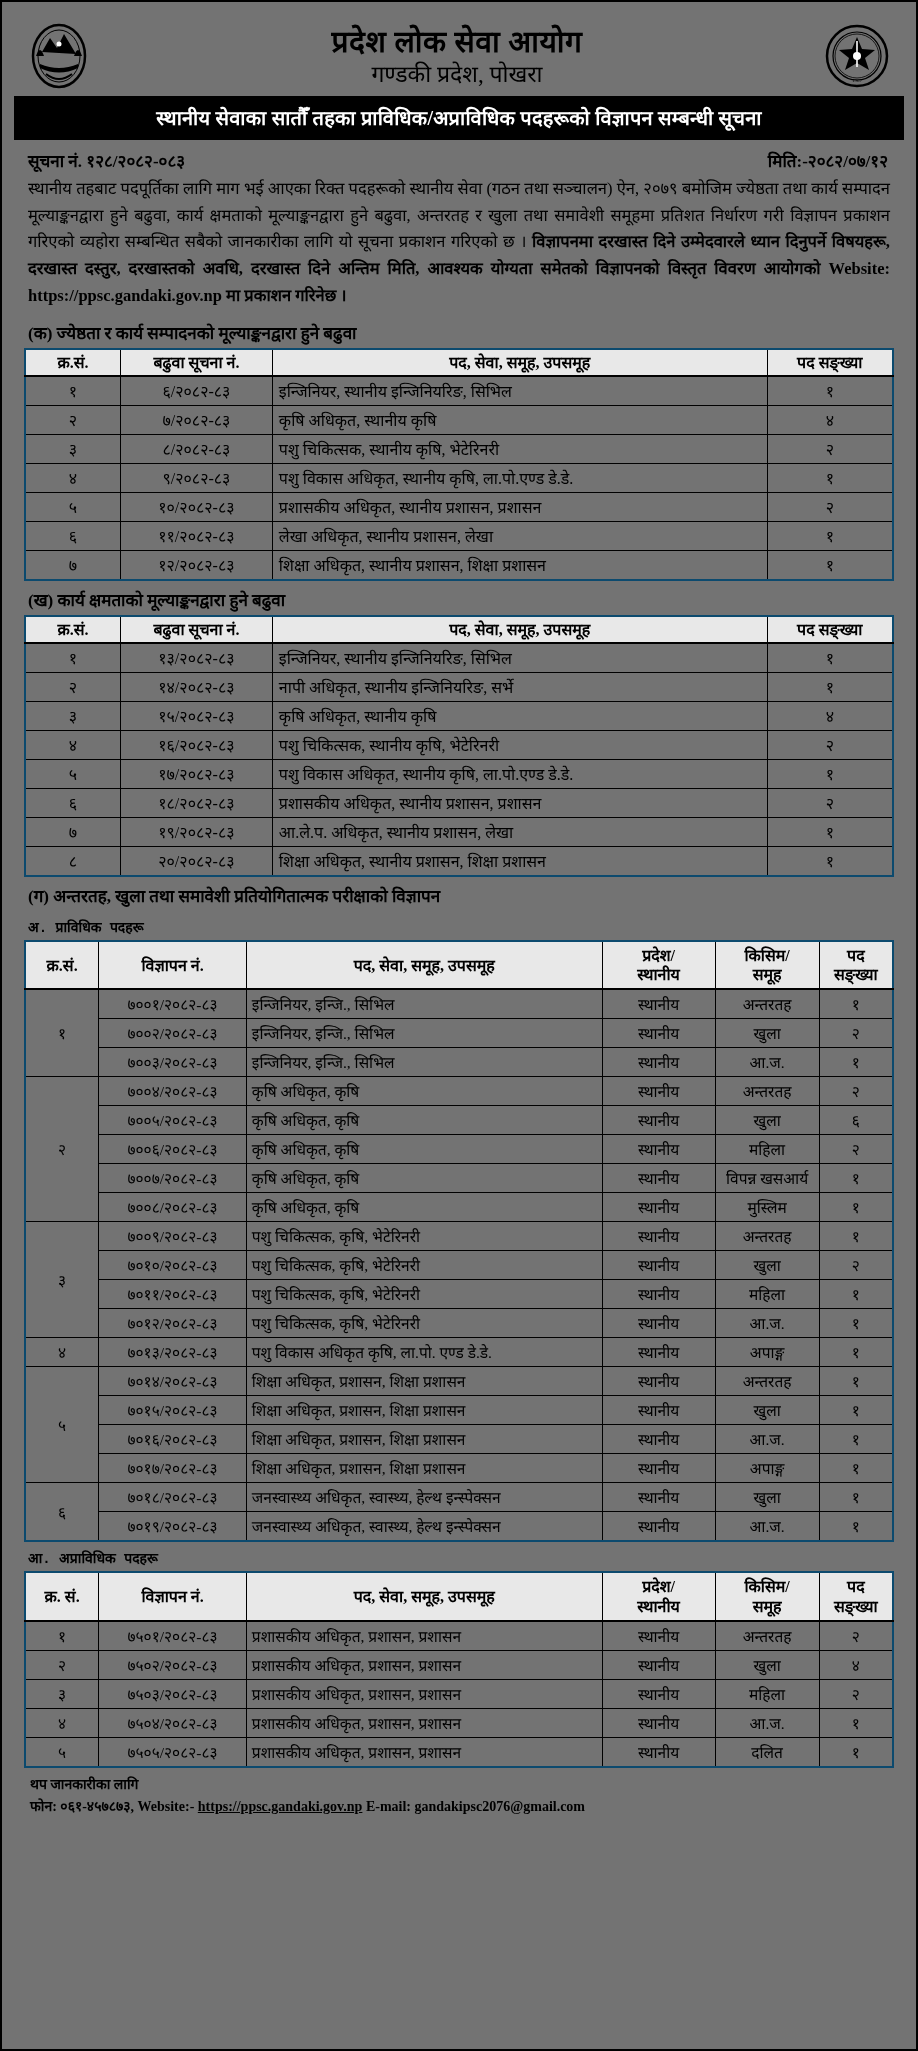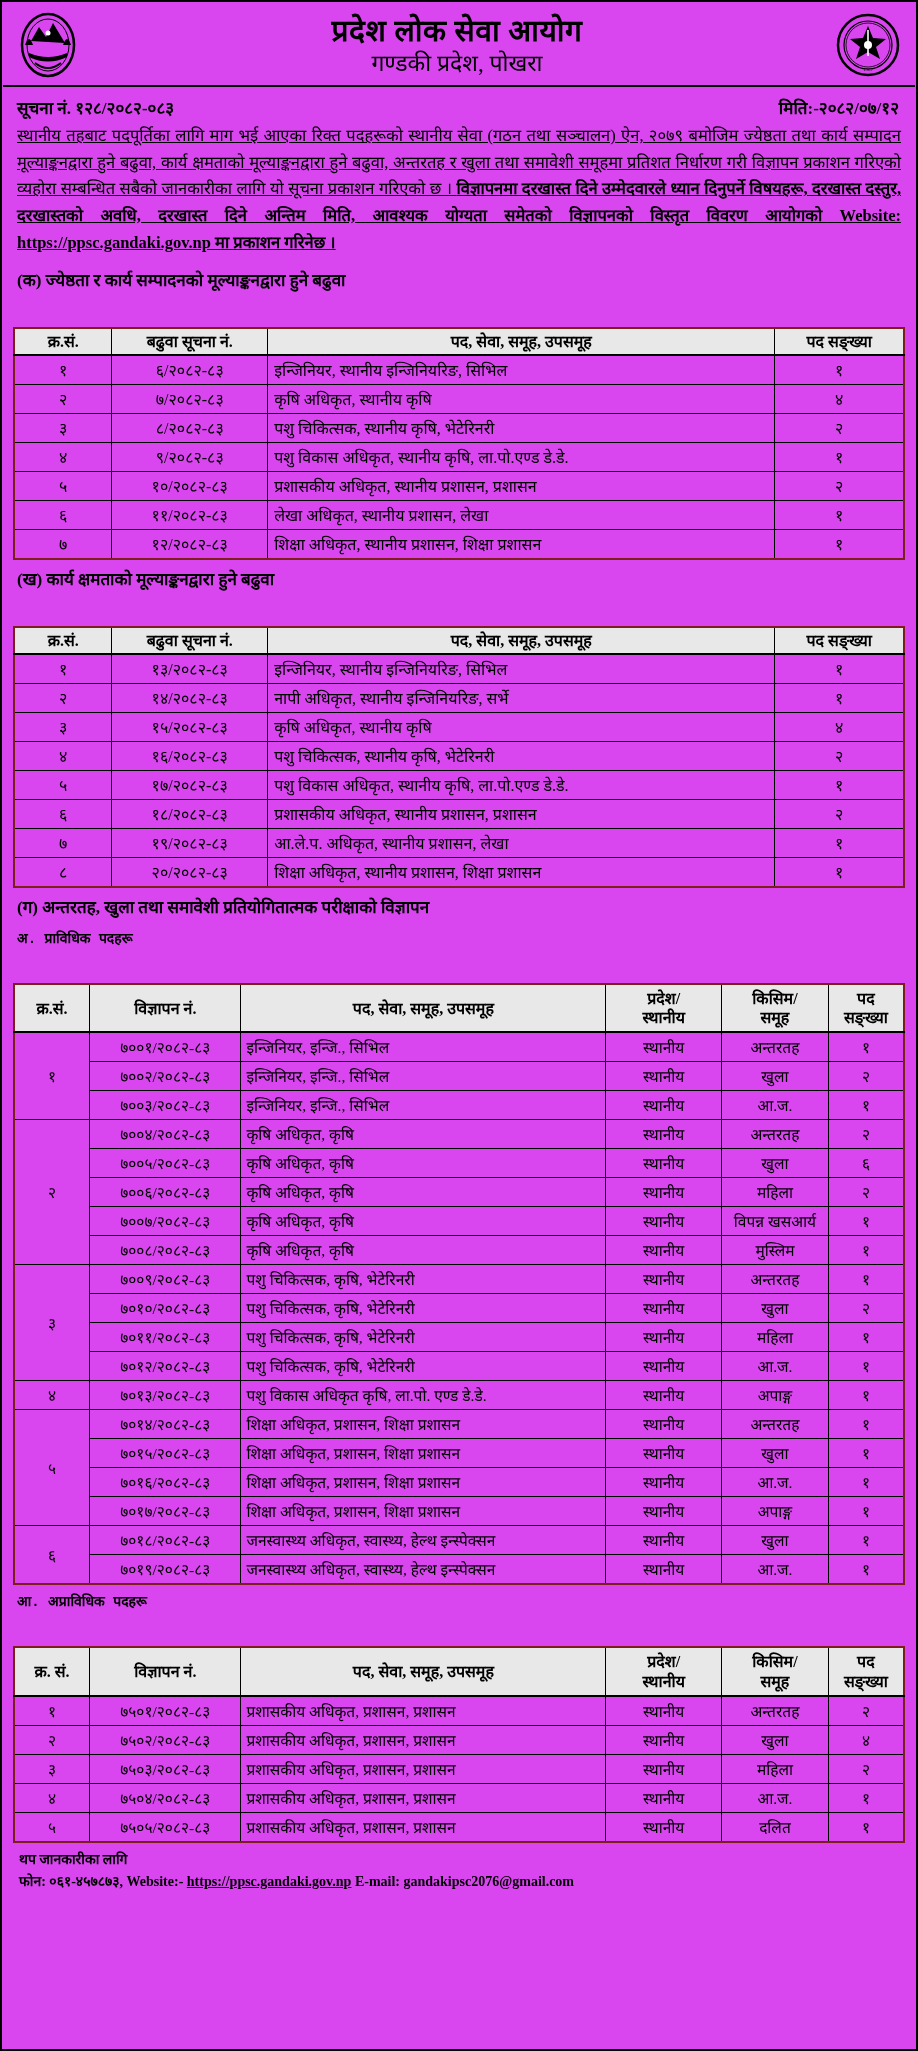--- a/index.html
+++ b/index.html
@@ -15,9 +15,9 @@
   .page {
     width: 918px;
     min-height: 2051px;
-    background: #d946ef;
+    background: #737373;
     border: 2px solid #000;
-    padding: 1px;
+    padding: 12px;
     position: relative;
   }
 

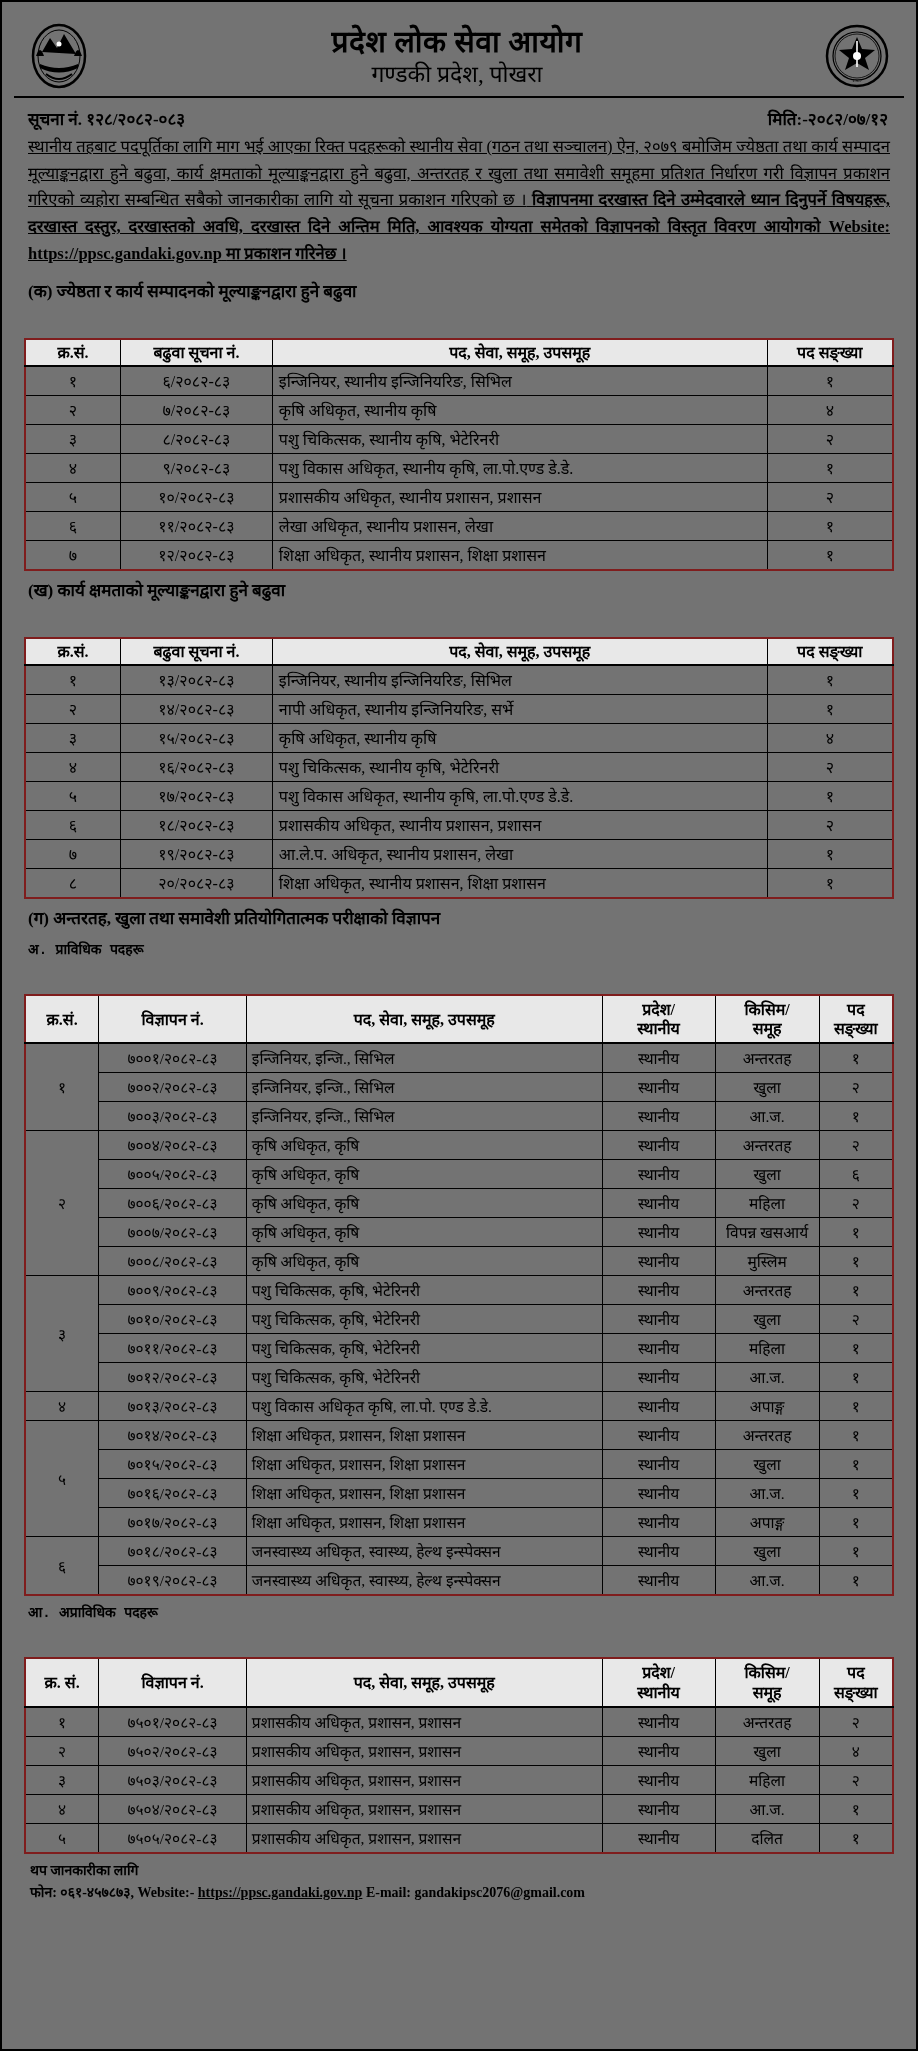--- a/index.html
+++ b/index.html
@@ -197,6 +197,7 @@
     </div>
   </div>
 
+  <div class="banner">स्थानीय सेवाका सातौँ तहका प्राविधिक/अप्राविधिक पदहरूको विज्ञापन सम्बन्धी सूचना</div>
 
   <div class="body-wrap">
 

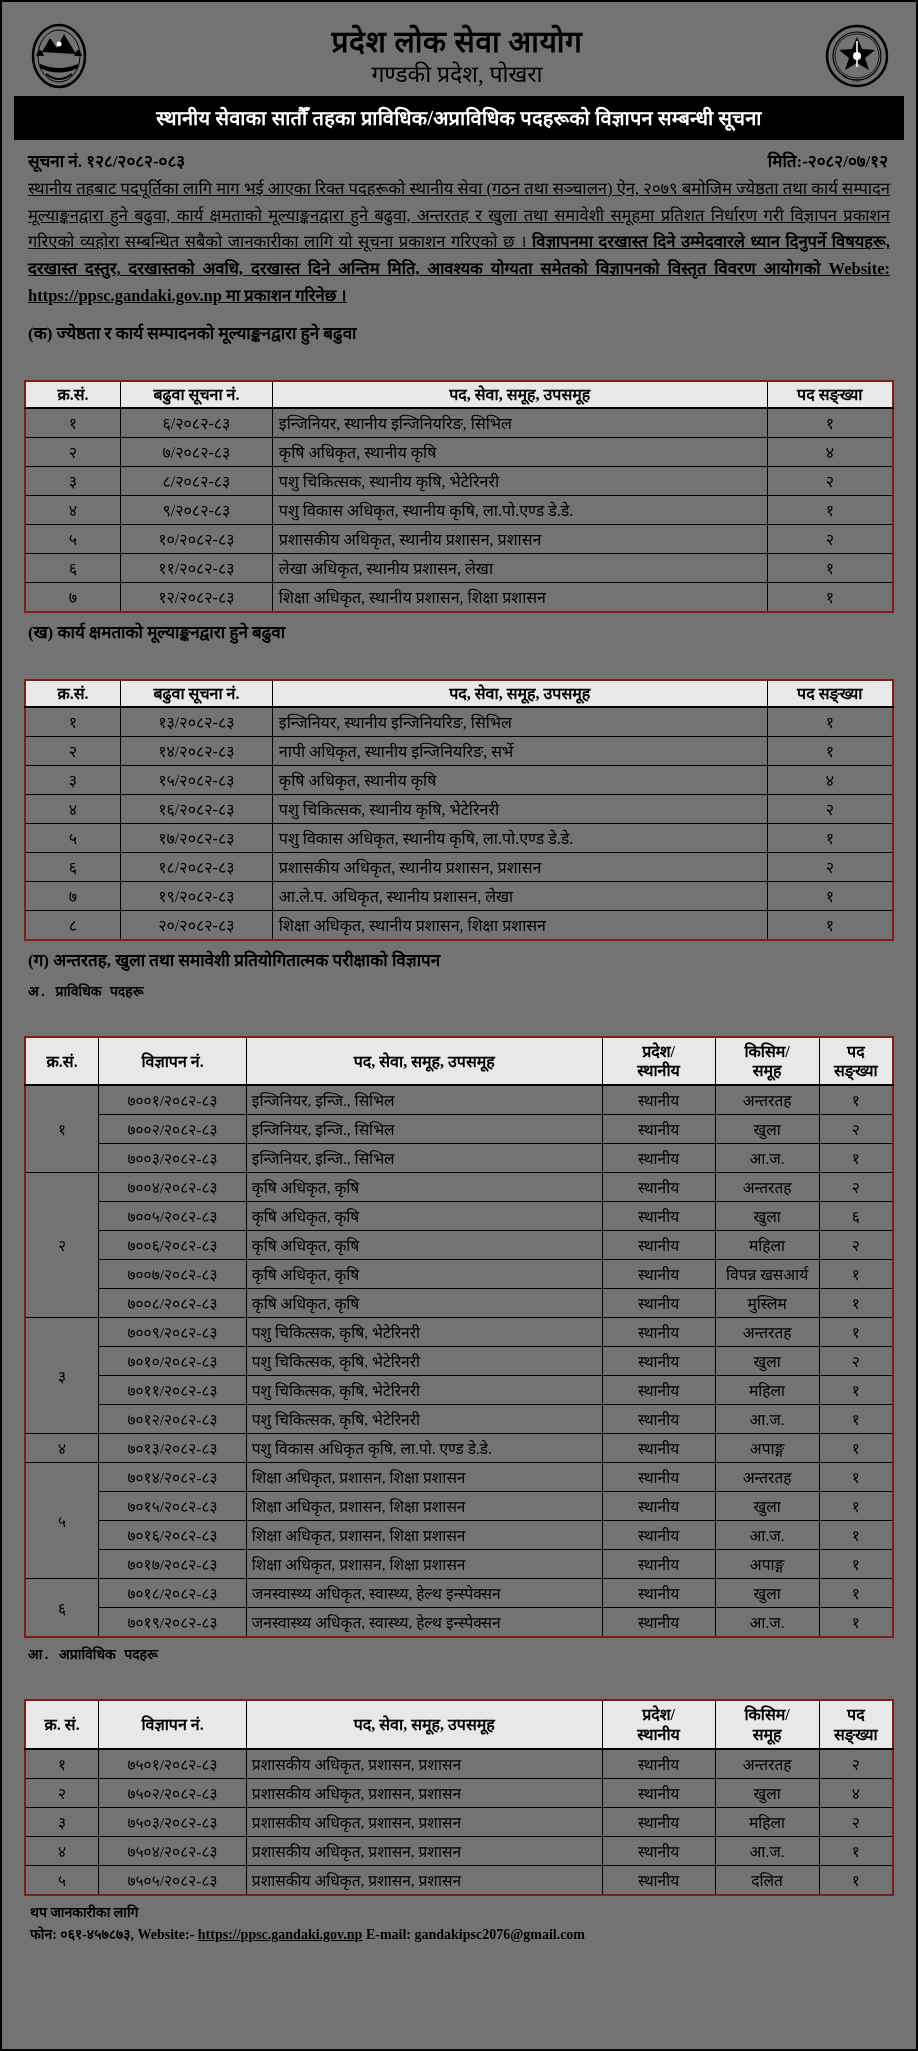--- a/index.html
+++ b/index.html
@@ -82,7 +82,6 @@
     line-height: 1.62;
     text-align: justify;
     padding: 0 4px 4px 4px;
-    text-decoration: underline;
   }
   .intro .bold { font-weight: 700; }
   .intro .link { font-weight: 700; }

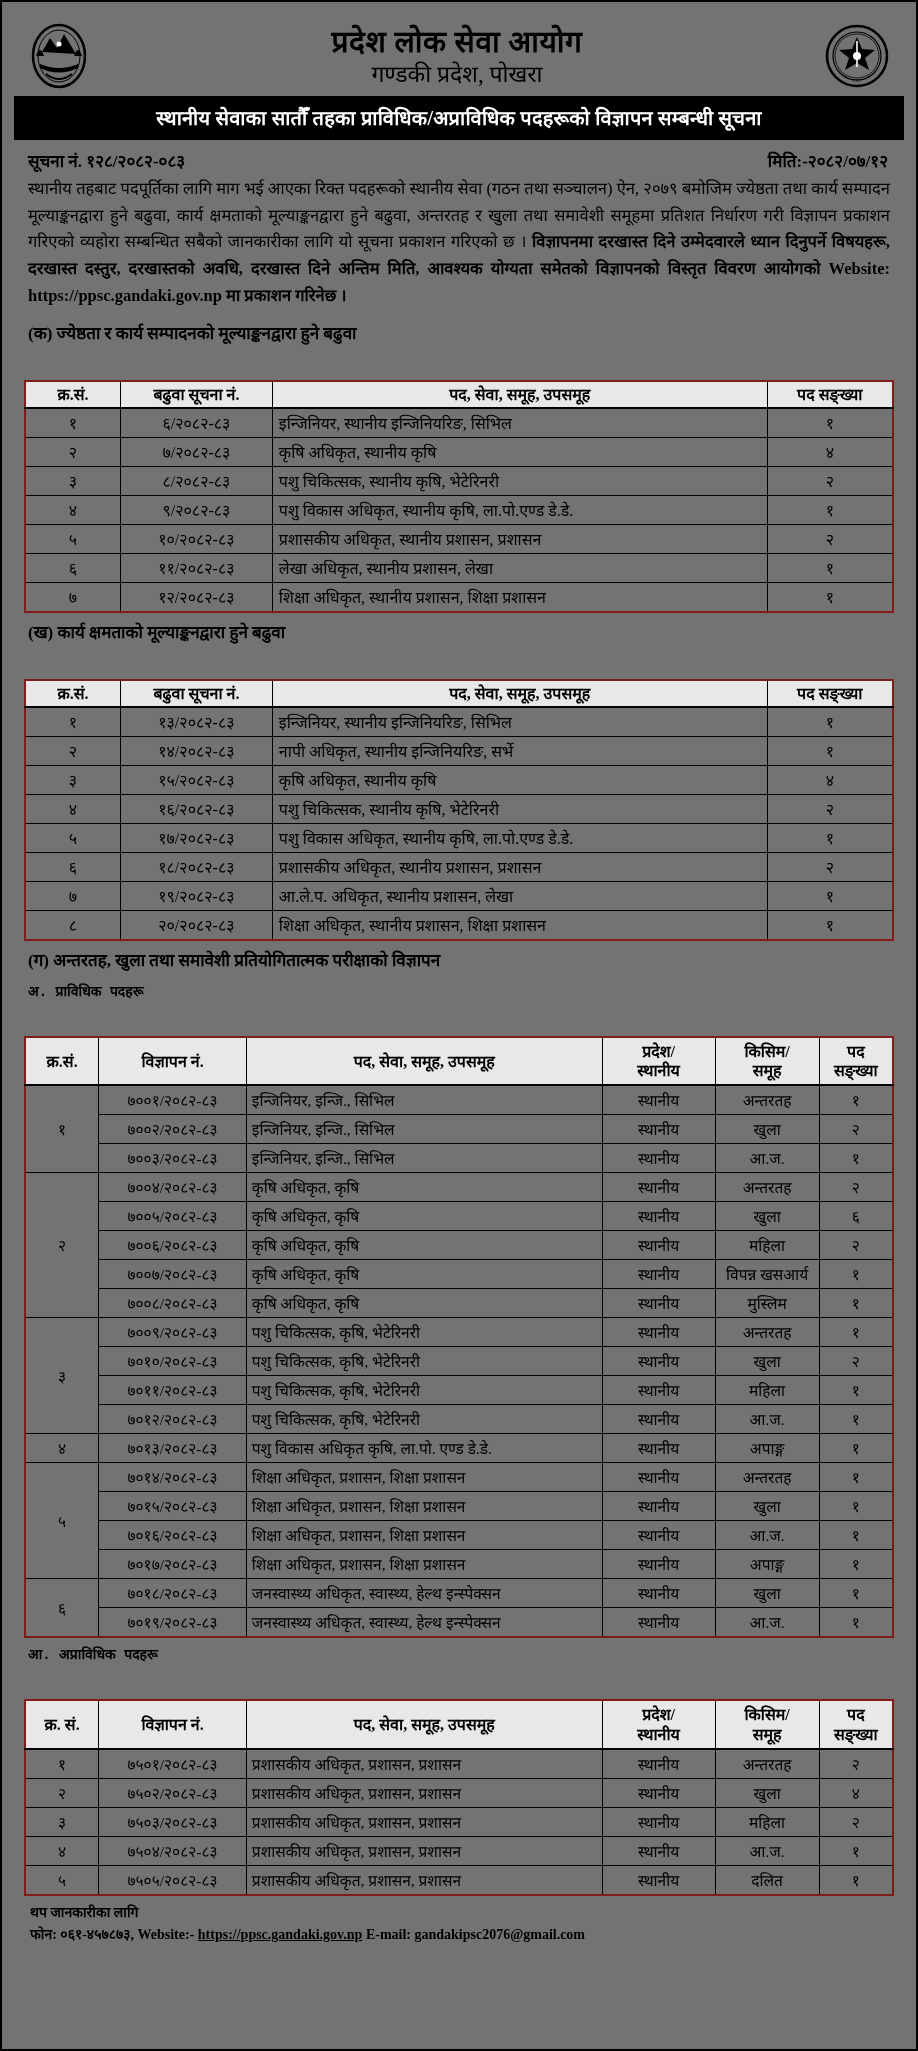--- a/index.html
+++ b/index.html
@@ -117,7 +117,7 @@
     border-bottom: 2px solid #000;
     line-height: 1.2;
   }
-  table.grid { border: 2px solid #7f1d1d; margin-top: 32px; }
+  table.grid { border: 2px solid #0c4a6e; }
   td.c { text-align: center; }
   td.l { text-align: left; }
 

